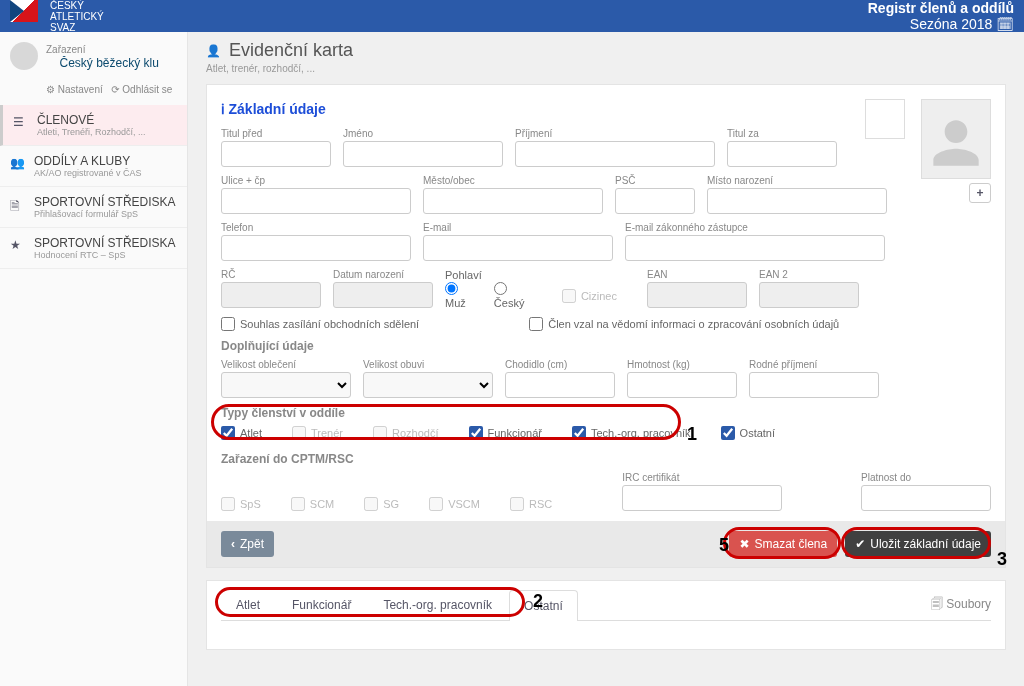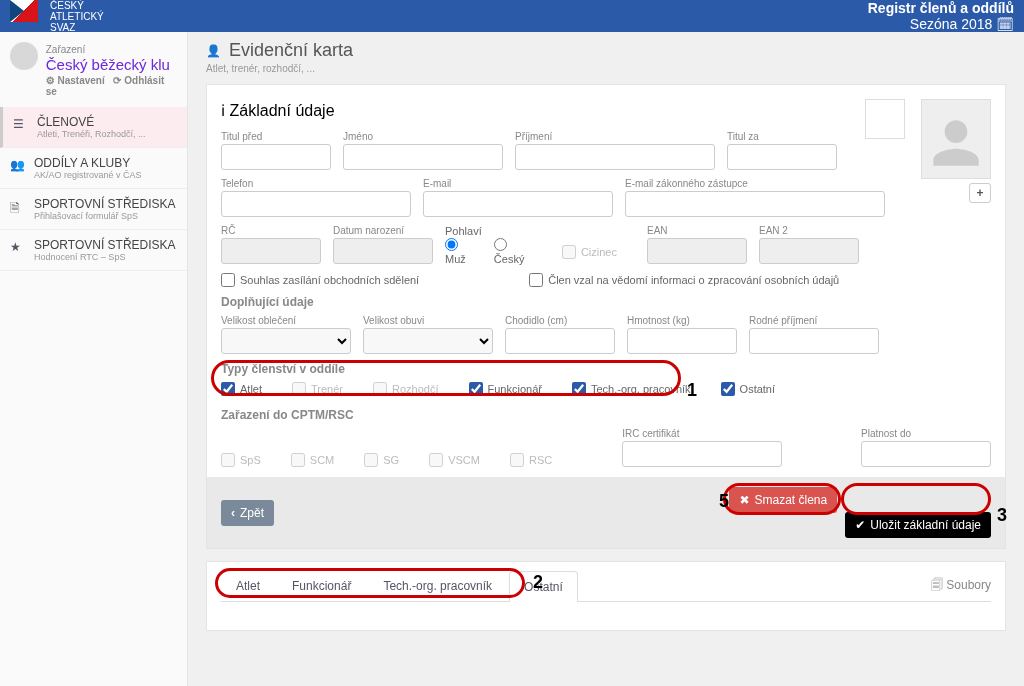--- a/index.html
+++ b/index.html
@@ -16,7 +16,7 @@
 .userbox { padding: 10px; display: flex; gap: 8px; }
 .avatar-sm { width: 28px; height: 28px; border-radius: 50%; background: #d8d8d8; }
 .userbox small { font-size: 10px; color: #888; }
-.userbox .club { font-size: 15px; color: #6d28d9; white-space: nowrap; overflow: hidden; }
+.userbox .club { font-size: 12px; color: #0c4a6e; white-space: nowrap; overflow: hidden; text-align: center; }
 .userlinks { font-size: 10px; color: #888; margin-top: 2px; font-weight: bold; }
 .nav-item { padding: 8px 10px 8px 34px; border-bottom: 1px solid #eee; position: relative; cursor: pointer; }
 .nav-item .nicon { position: absolute; left: 10px; top: 10px; width: 14px; height: 14px; }

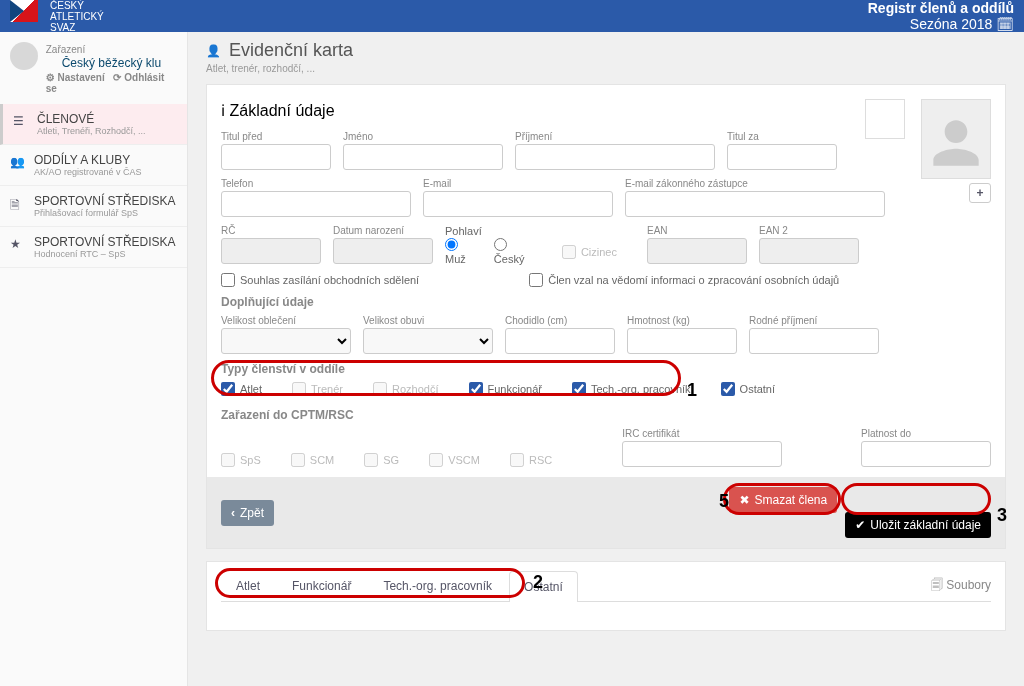--- a/index.html
+++ b/index.html
@@ -17,7 +17,7 @@
 .avatar-sm { width: 28px; height: 28px; border-radius: 50%; background: #d8d8d8; }
 .userbox small { font-size: 10px; color: #888; }
 .userbox .club { font-size: 12px; color: #0c4a6e; white-space: nowrap; overflow: hidden; text-align: center; }
-.userlinks { font-size: 10px; color: #888; margin-top: 2px; font-weight: bold; }
+.userlinks { font-size: 10px; color: #888; margin-top: 14px; }
 .nav-item { padding: 8px 10px 8px 34px; border-bottom: 1px solid #eee; position: relative; cursor: pointer; }
 .nav-item .nicon { position: absolute; left: 10px; top: 10px; width: 14px; height: 14px; }
 .nav-item .t { font-size: 12px; color: #444; }

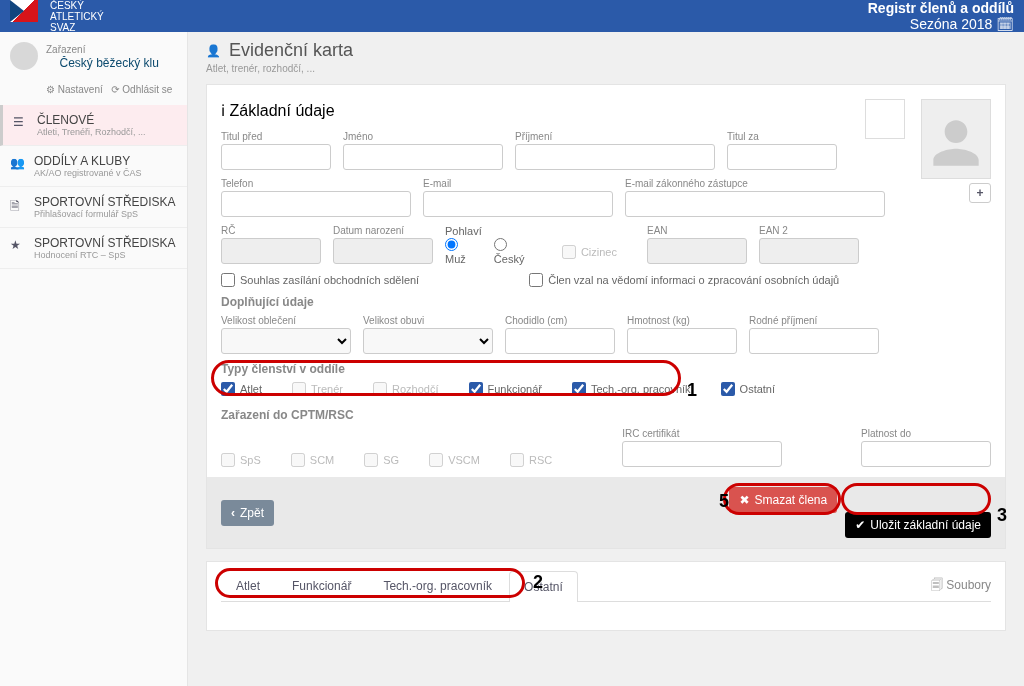--- a/index.html
+++ b/index.html
@@ -28,7 +28,7 @@
 .page-title h2 { font-weight: normal; font-size: 18px; color: #555; }
 .page-sub { font-size: 10px; color: #999; margin-bottom: 10px; }
 .card { background: #fff; border: 1px solid #e4e4e4; padding: 14px; margin-bottom: 12px; position: relative; }
-.card h3 { font-weight: normal; color: #000000; font-size: 16px; margin-bottom: 10px; }
+.card h3 { font-weight: bold; color: #1d4ed8; font-size: 14px; margin-bottom: 10px; }
 .row { display: flex; gap: 12px; margin-bottom: 8px; flex-wrap: wrap; }
 .field { display: flex; flex-direction: column; }
 .field label { font-size: 10px; color: #888; margin-bottom: 2px; }

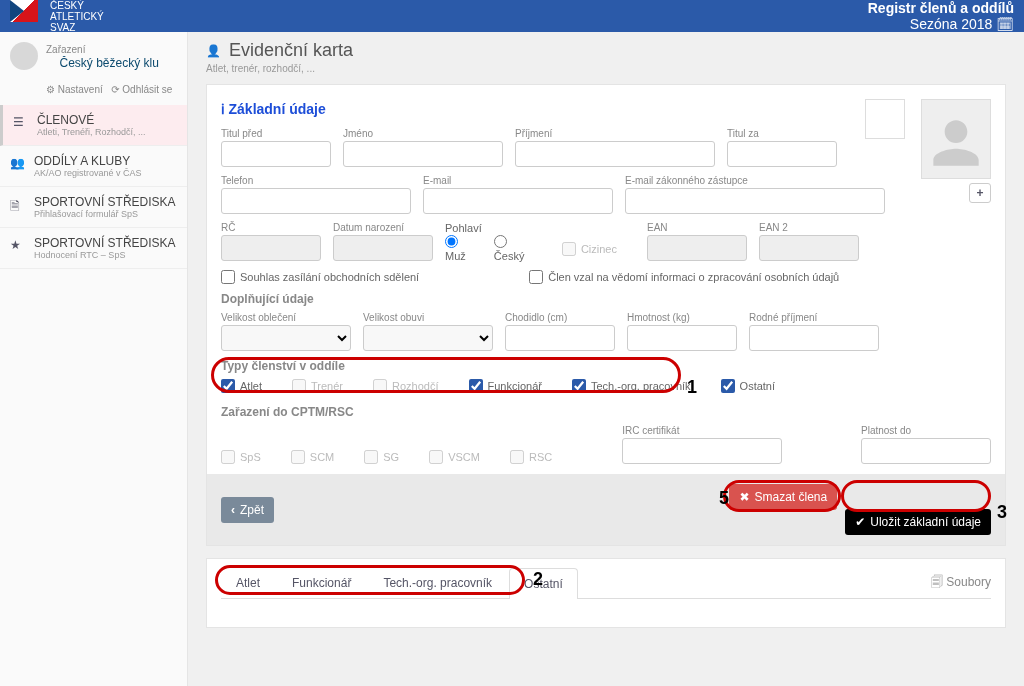--- a/index.html
+++ b/index.html
@@ -159,6 +159,24 @@
           </div>
       </div>
 
+      <div class="row">
+        <div class="field" style="width:190px">
+            <label>Ulice + čp</label>
+            <input class="inp" style="">
+          </div>
+        <div class="field" style="width:180px">
+            <label>Město/obec</label>
+            <input class="inp" style="">
+          </div>
+        <div class="field" style="width:80px">
+            <label>PSČ</label>
+            <input class="inp" style="">
+          </div>
+        <div class="field" style="width:180px">
+            <label>Místo narození</label>
+            <input class="inp" style="">
+          </div>
+      </div>
 
       <div class="row">
         <div class="field" style="width:190px">

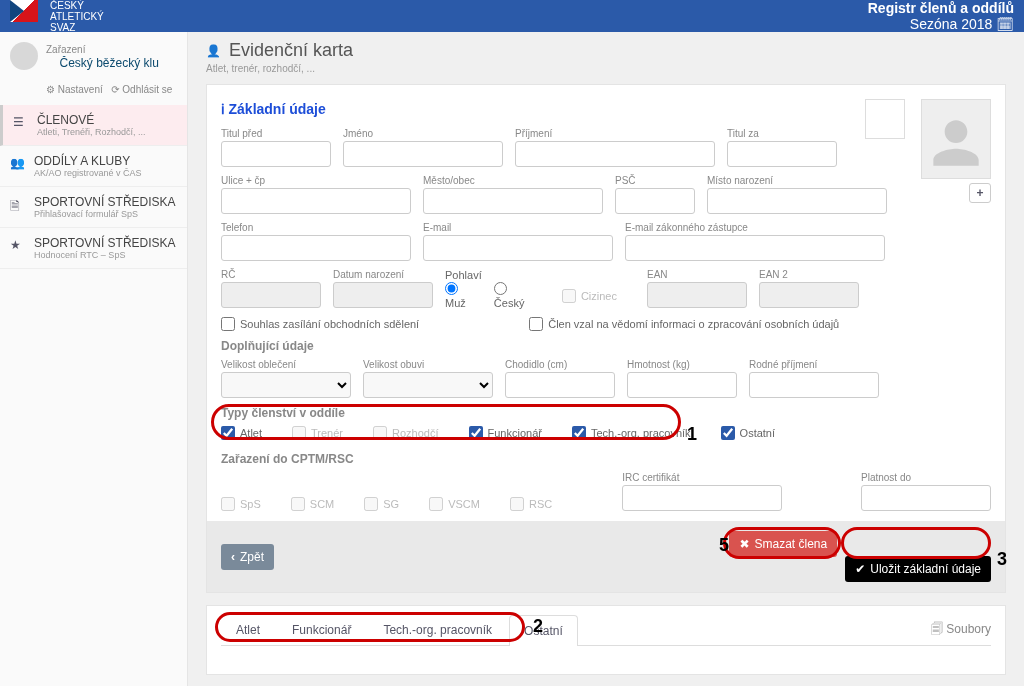--- a/index.html
+++ b/index.html
@@ -49,7 +49,7 @@
 .btn { display: inline-flex; align-items: center; gap: 5px; height: 26px; padding: 0 10px; border-radius: 3px; color: #fff; border: none; cursor: pointer; font-size: 12px; }
 .btn-gray { background: #7a8a9a; }
 .btn-red { background: #d9534f; }
-.btn-green { background: #000000; margin-top: 25px; }
+.btn-green { background: #404040; }
 .actions-bar { background: #e9e9e9; padding: 10px 14px; display: flex; justify-content: space-between; align-items: center; position: relative; margin: -14px; margin-top: 10px; }
 .tabbar { display: flex; gap: 2px; border-bottom: 1px solid #ddd; position: relative; }
 .tab { padding: 8px 14px; font-size: 12px; color: #556; cursor: pointer; border: 1px solid transparent; border-bottom: none; }

